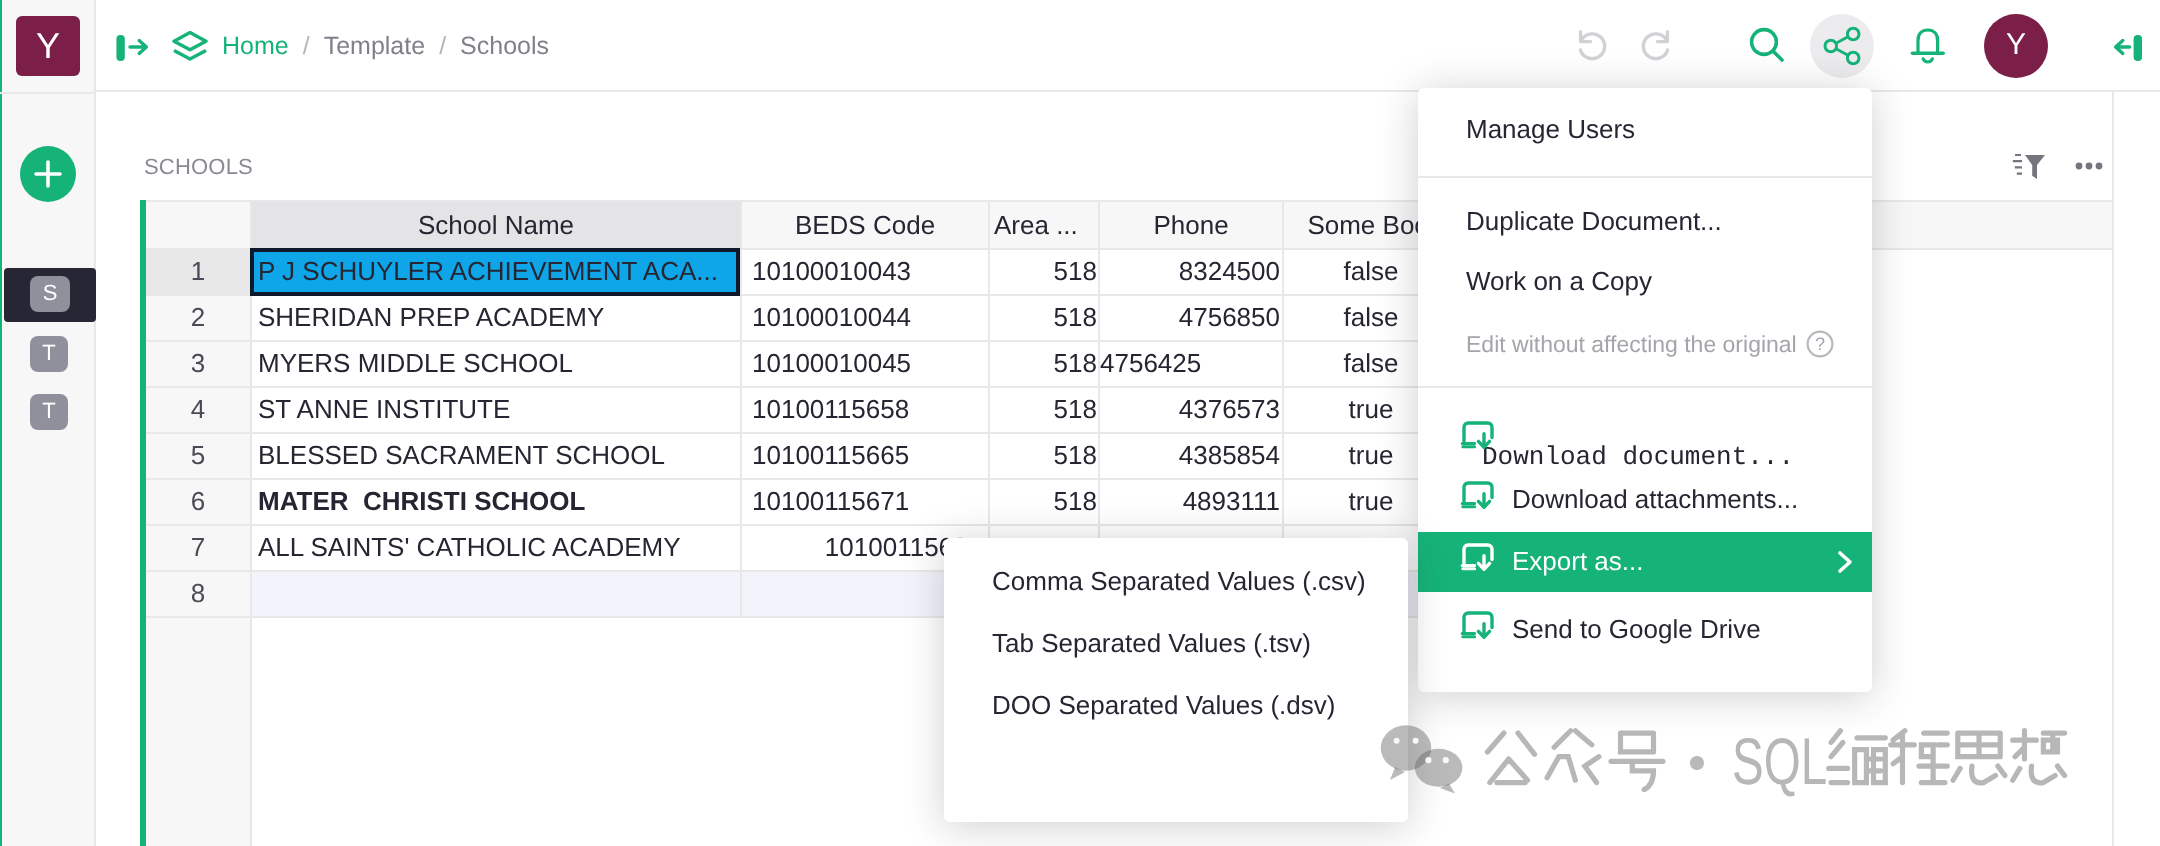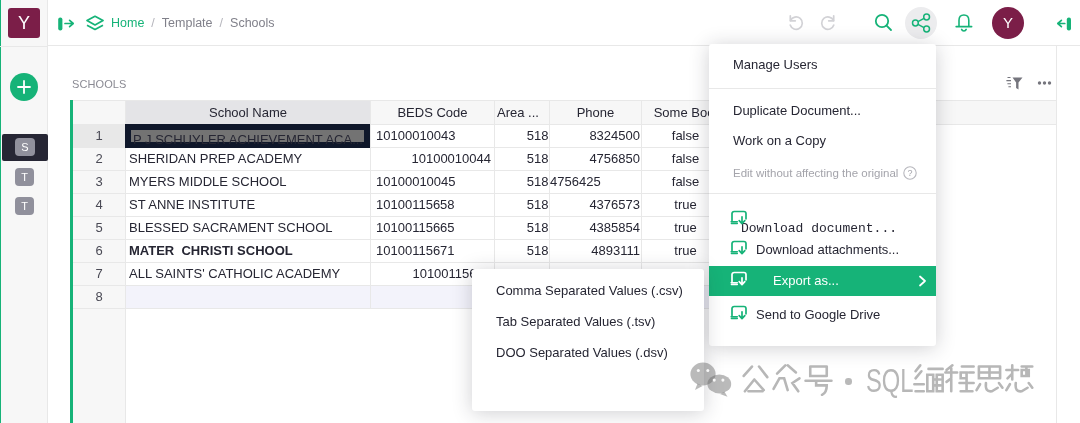--- a/index.html
+++ b/index.html
@@ -176,7 +176,7 @@
   <div class="cell" style="left:642px;top:216px;width:87px;text-align:center;">true</div>
   <div class="cell" style="left:642px;top:239px;width:87px;text-align:center;">true</div>
 
-  <div class="abs" style="left:125px;top:124px;width:245px;height:24px;border:6px solid #0f172a;background:#737373;">
+  <div class="abs" style="left:125px;top:124px;width:245px;height:24px;border:2px solid #0f172a;background:#0ea5e9;">
     <div style="font-size:13px;line-height:20px;padding-left:2px;white-space:nowrap;overflow:hidden;">P J SCHUYLER ACHIEVEMENT ACA...</div>
   </div>
 

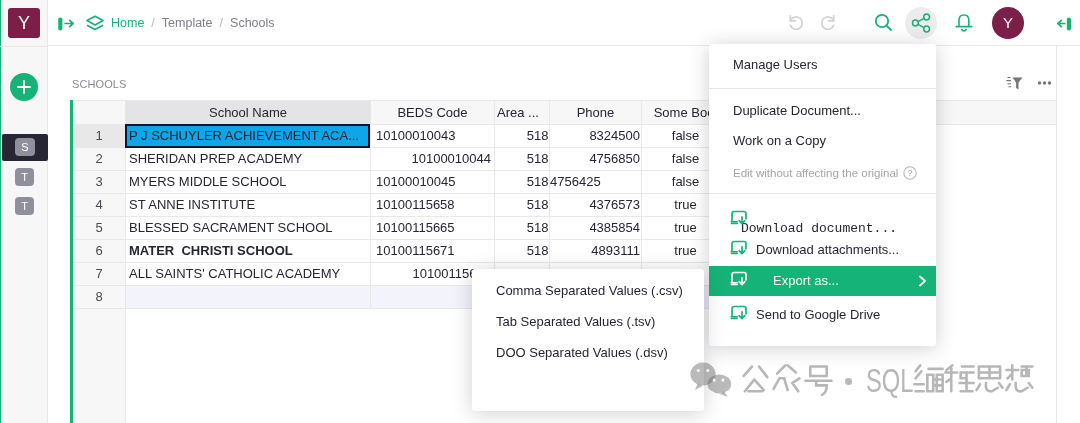--- a/index.html
+++ b/index.html
@@ -148,7 +148,7 @@
   <div class="cell" style="left:129px;top:262px;width:236px;">ALL SAINTS' CATHOLIC ACADEMY</div>
 
   <div class="cell" style="left:376px;top:124px;width:115px;">10100010043</div>
-  <div class="cell" style="left:376px;top:147px;width:115px;text-align:right;">10100010044</div>
+  <div class="cell" style="left:376px;top:147px;width:115px;">10100010044</div>
   <div class="cell" style="left:376px;top:170px;width:115px;">10100010045</div>
   <div class="cell" style="left:376px;top:193px;width:115px;">10100115658</div>
   <div class="cell" style="left:376px;top:216px;width:115px;">10100115665</div>

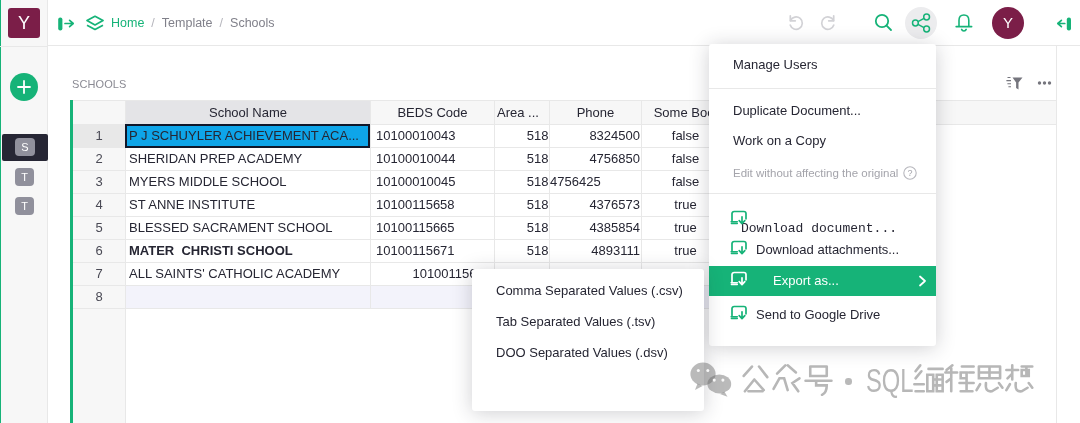--- a/index.html
+++ b/index.html
@@ -195,7 +195,7 @@
     <div class="hline" style="left:0;top:149px;width:227px;"></div>
     <div class="mitem" style="top:170px;padding-left:32px;font-family:Liberation Mono, monospace;">Download document...</div>
     <div class="mitem" style="top:191px;padding-left:47px;">Download attachments...</div>
-    <div class="mitem" style="top:222px;height:30px;background:#16b378;color:#fff;padding-left:64px;">Export as...
+    <div class="mitem" style="top:222px;height:30px;background:#16b378;color:#fff;padding-left:47px;">Export as...
       <svg style="position:absolute;right:8px;top:9px;" width="12" height="12" viewBox="0 0 12 12">
           <path d="M4 1.5 9 6 4 10.5" fill="none" stroke="#fff" stroke-width="1.8" stroke-linecap="round" stroke-linejoin="round"></path>
         </svg>

